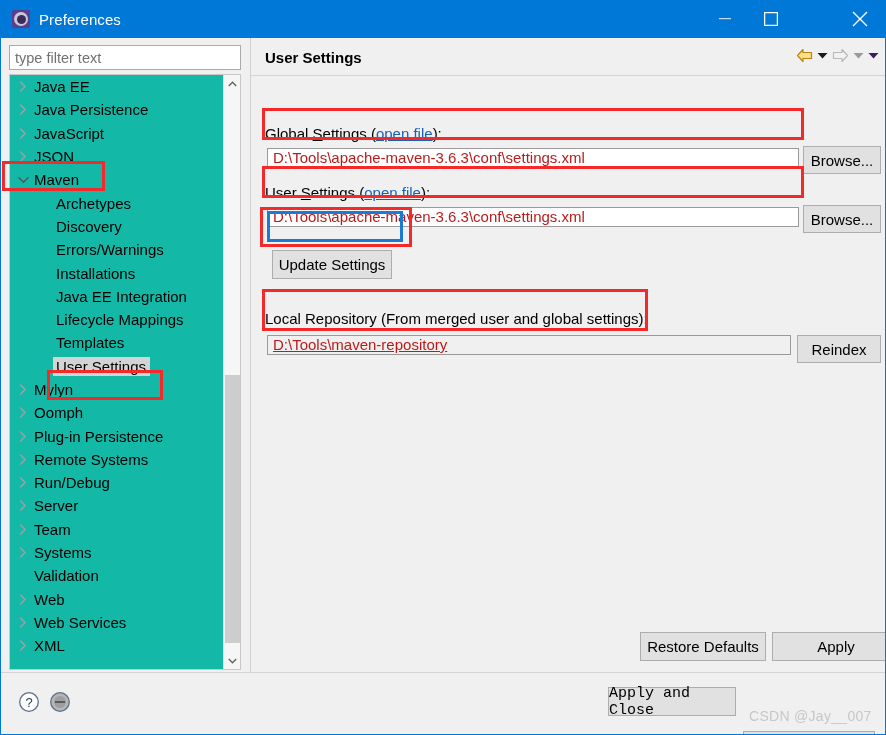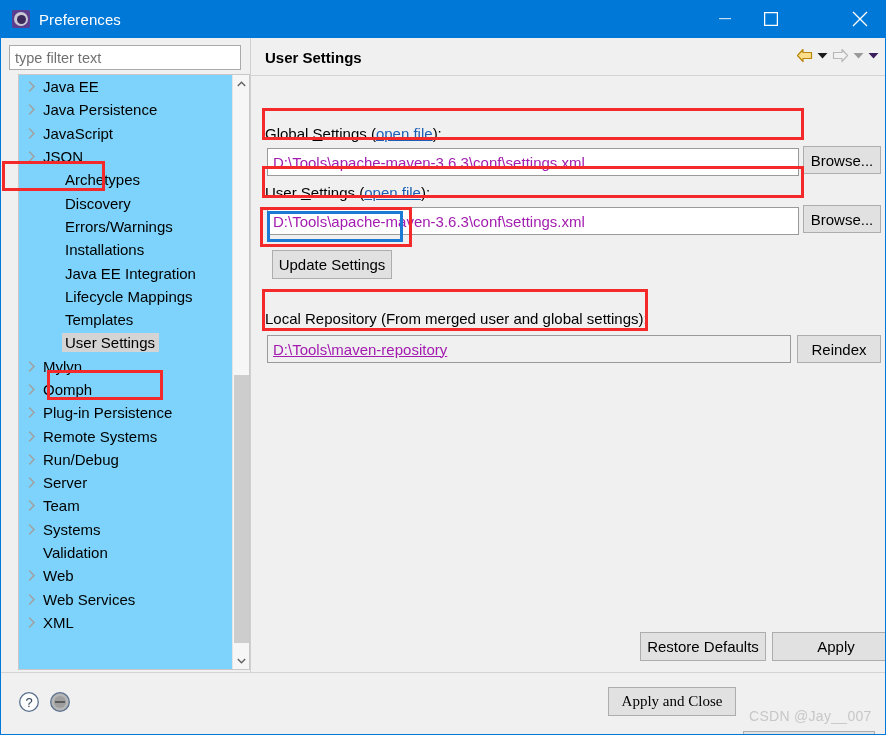--- a/index.html
+++ b/index.html
@@ -81,10 +81,9 @@
   #tree-pane {
     position: absolute; left: 8px; top: 74px;
     width: 232px; height: 596px;
-    background: #7dd3fc;
+    background: #14b8a6;
     border: 1px solid #c8c8c8;
     overflow: hidden;
-    margin-left: 9px;
   }
   #tree-list {
     position: absolute; left: 0; top: 0;

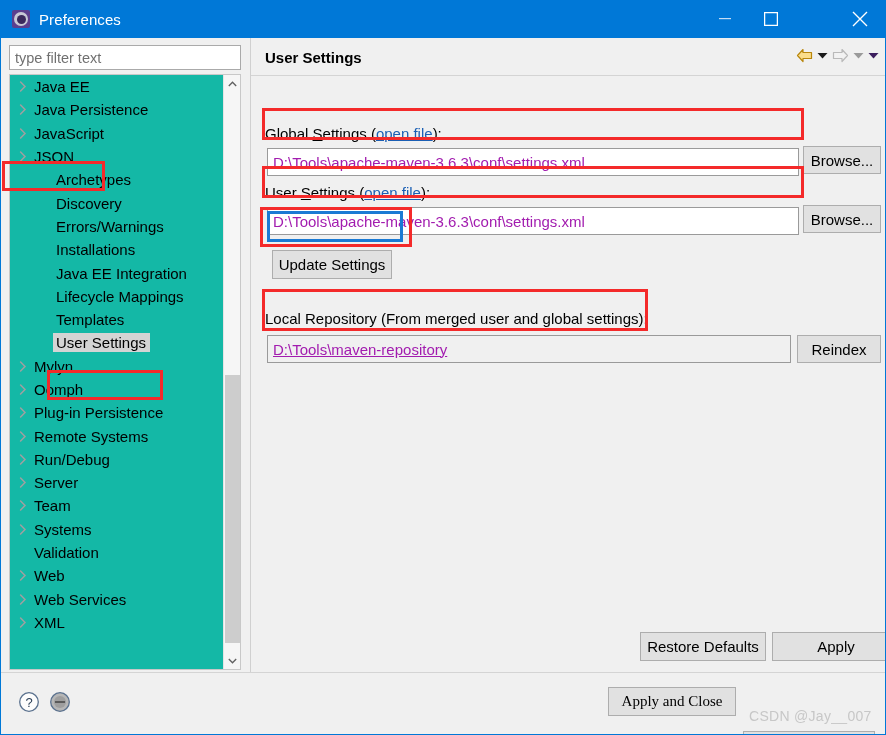--- a/index.html
+++ b/index.html
@@ -163,12 +163,12 @@
   .link { color: #1a5fb4; text-decoration: underline; }
   .txtfield {
     position: absolute;
-    height: 28px;
+    height: 20px;
     border: 1px solid #9a9a9a;
     background: #ffffff;
     font-family: "Liberation Sans", sans-serif;
     font-size: 15px;
-    color: #a21caf;
+    color: #b91c1c;
     padding: 0 5px;
     line-height: 26px;
   }

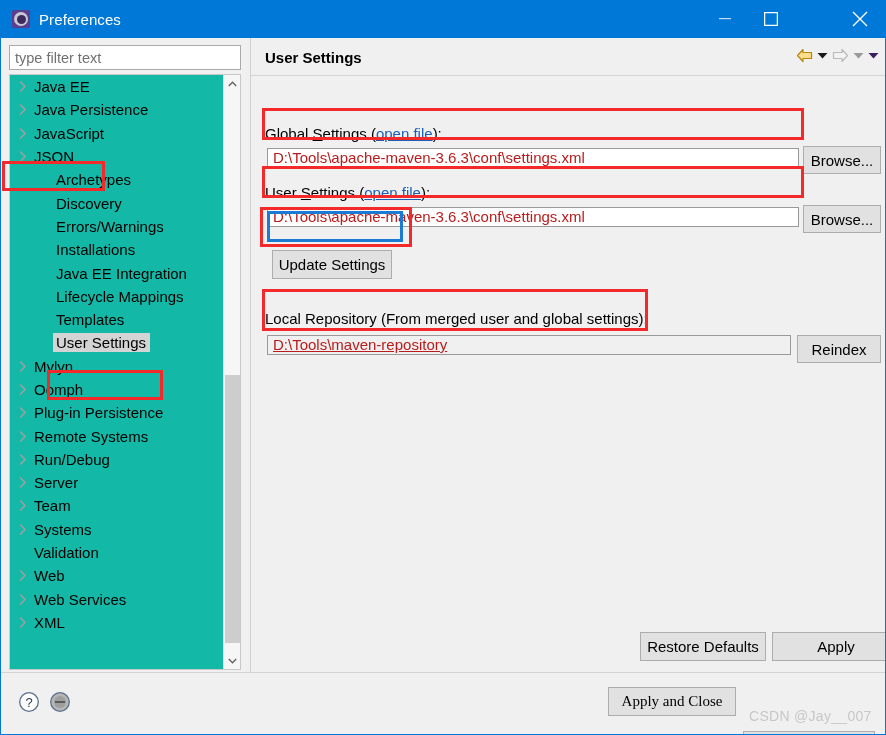--- a/index.html
+++ b/index.html
@@ -306,6 +306,14 @@
             </svg>
           </span>
           <span class="tree-label">JSON</span>
+        </div>
+        <div class="tree-item">
+          <span class="tw">
+            <svg width="11" height="8" viewBox="0 0 11 8">
+              <path d="M1 1.8 L5.5 6.2 L10 1.8" stroke="#555555" stroke-width="1.5" fill="none" stroke-linecap="round"></path>
+            </svg>
+          </span>
+          <span class="tree-label">Maven</span>
         </div>
         <div class="tree-item child">
           <span class="tree-label">Archetypes</span>

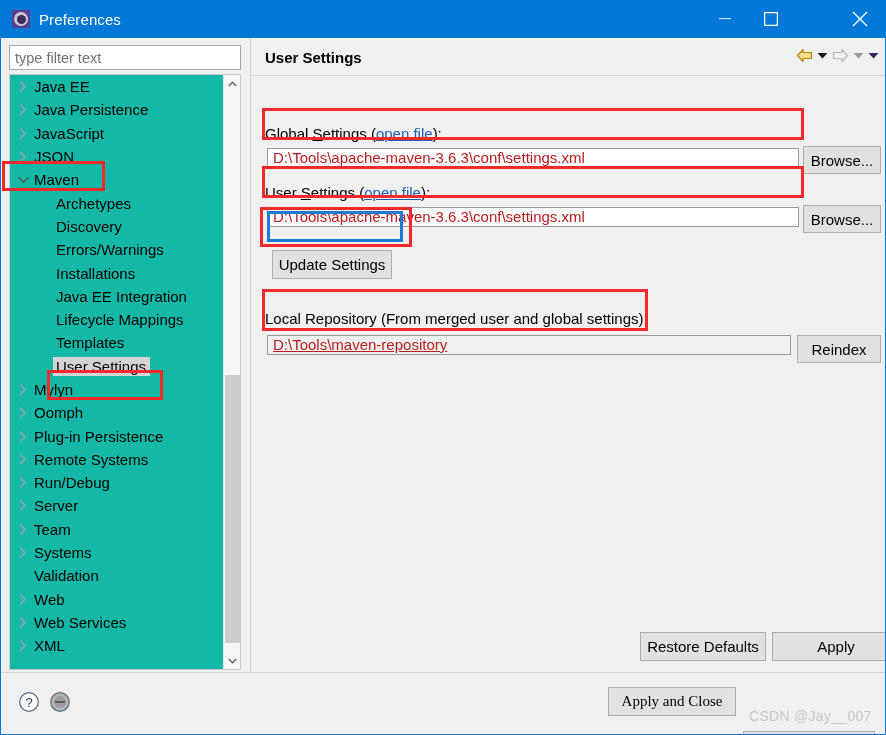--- a/index.html
+++ b/index.html
@@ -206,7 +206,7 @@
     width: 128px; height: 29px;
     background: #e1e1e1; border: 1px solid #adadad;
     font-size: 15px; display: flex; align-items: center; justify-content: center;
-    font-family: Liberation Serif, serif;
+    font-family: Liberation Mono, monospace;
   }
   #btn-cancel {
     position: absolute; left: 742px; top: 687px;

